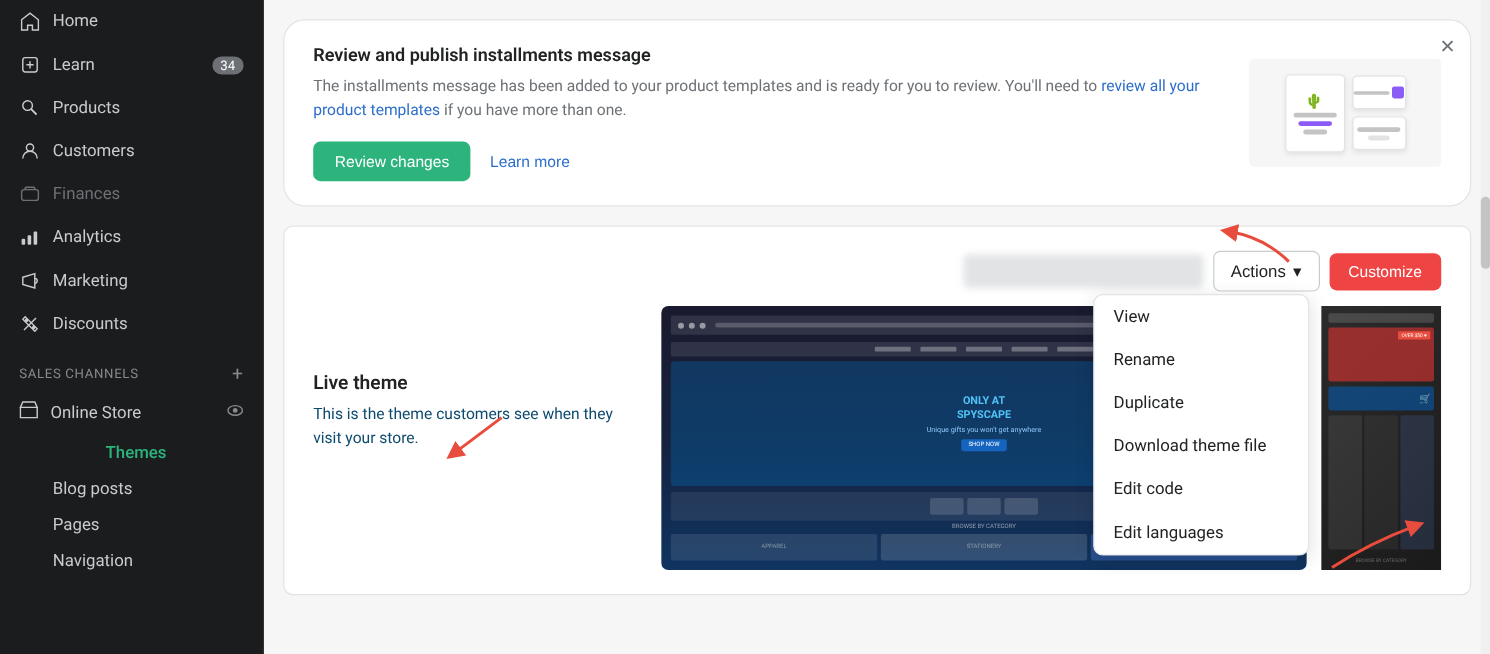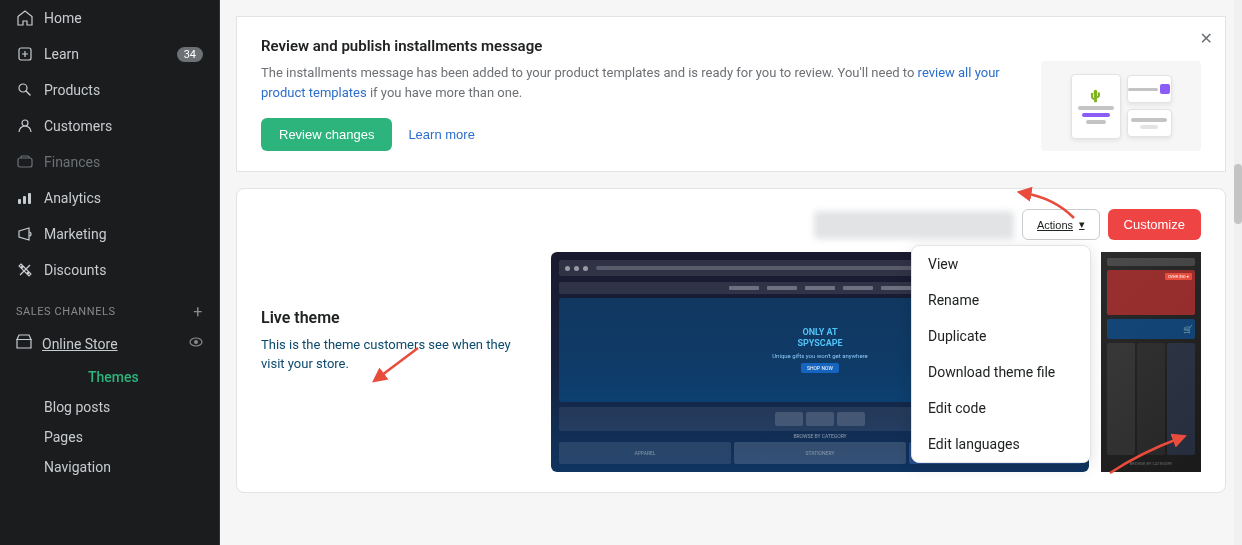--- a/index.html
+++ b/index.html
@@ -101,11 +101,11 @@
     .notification-banner {
       background: #fff;
       border: 1px solid #e1e3e5;
-      border-radius: 0;
+      border-radius: 18px;
       margin: 16px 16px 0 16px;
       padding: 20px 24px;
       display: flex;
-      align-items: flex-end;
+      align-items: center;
       justify-content: space-between;
       position: relative;
     }

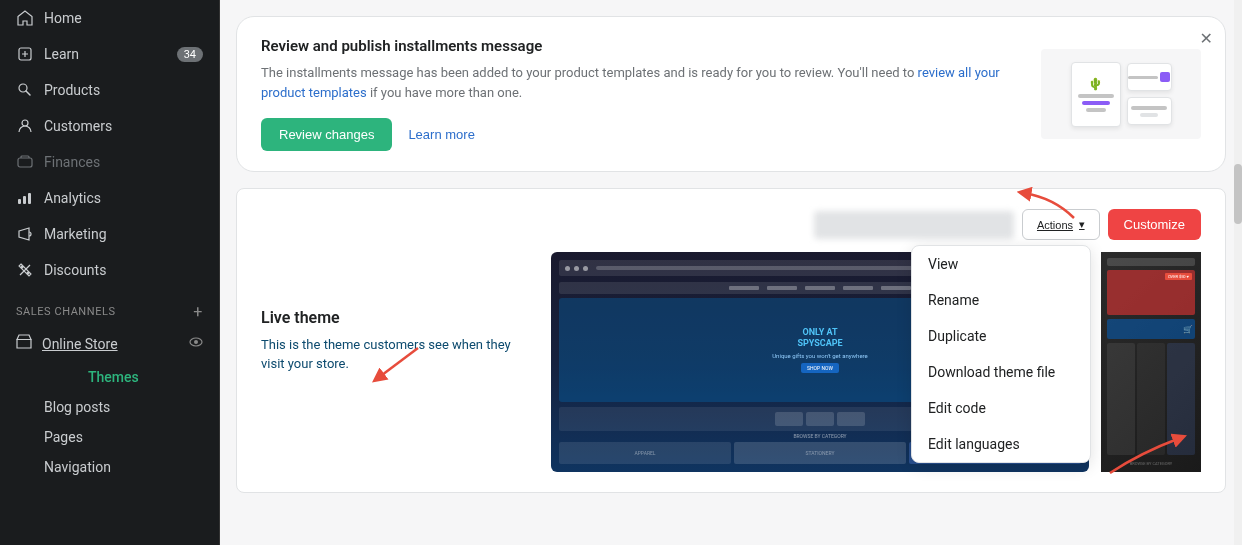--- a/index.html
+++ b/index.html
@@ -256,13 +256,12 @@
       border: 1px solid #c9cccf;
       border-radius: 6px;
       padding: 8px 14px;
-      font-size: 11px;
+      font-size: 14px;
       cursor: pointer;
       display: flex;
       align-items: center;
       gap: 6px;
       color: #202223;
-      text-decoration: underline;
     }
     .btn-customize {
       background: #ef4444;

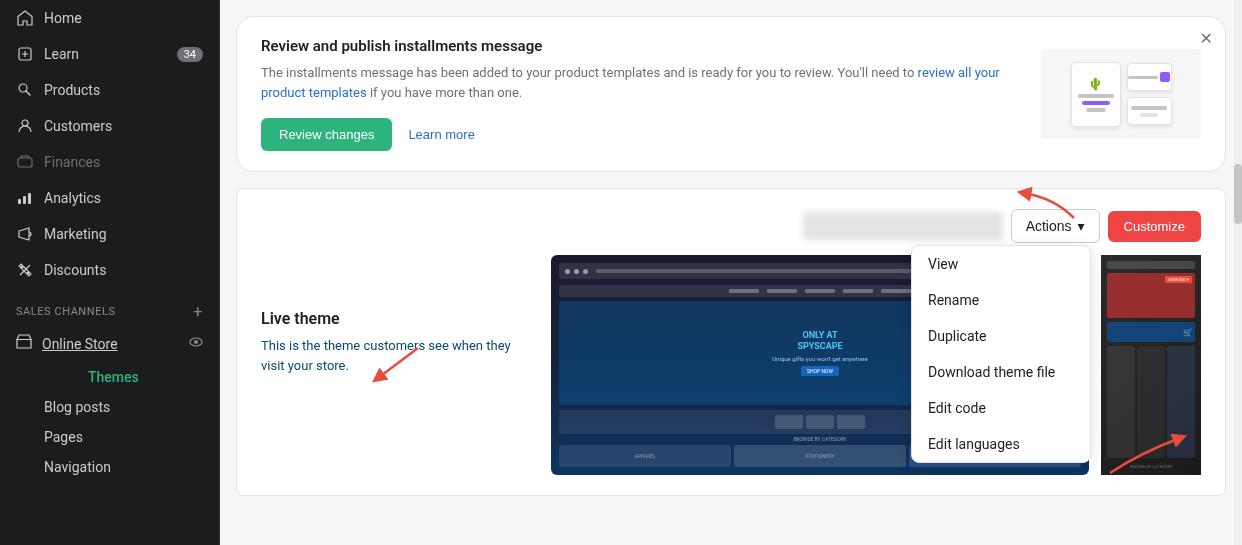--- a/index.html
+++ b/index.html
@@ -77,7 +77,6 @@
       color: #c9cccf;
       gap: 10px;
       position: relative;
-      text-decoration: underline;
     }
     .online-store-row .eye-icon {
       margin-left: auto;

